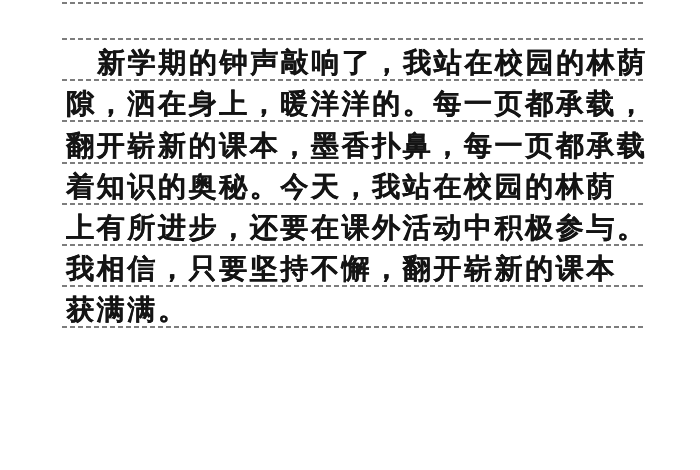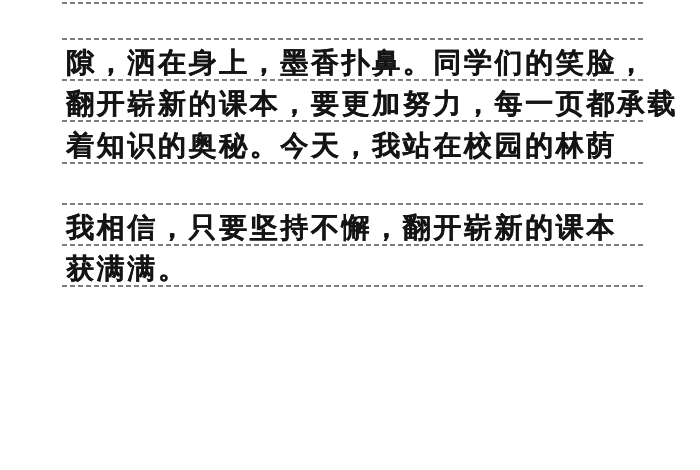--- a/index.html
+++ b/index.html
@@ -58,6 +58,10 @@
       <div class="rule"></div>
     </div>
 
+    <div class="row indent">
+      <span class="txt">新学期的钟声敲响了，我站在校园的林荫</span>
+      <div class="rule"></div>
+    </div>
 
 
     <div class="row">

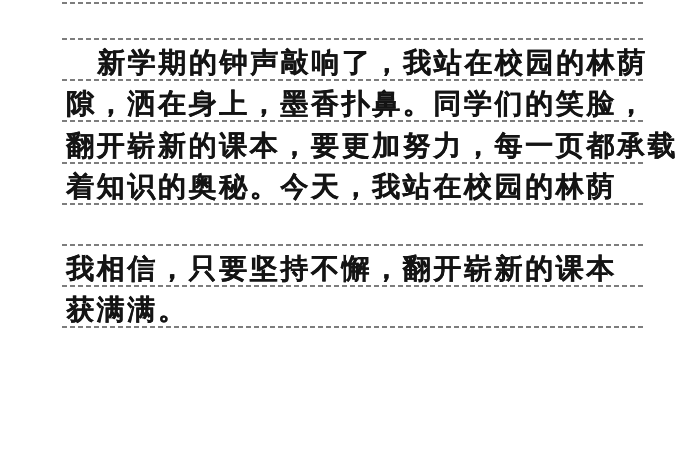--- a/index.html
+++ b/index.html
@@ -65,7 +65,7 @@
 
 
     <div class="row">
-      <span class="txt">隙，洒在身上，墨香扑鼻。同学们的笑脸，</span>
+      <span class="txt">隙，洒在身上，暖洋洋的。每一页都承载，</span>
       <div class="rule"></div>
     </div>
 

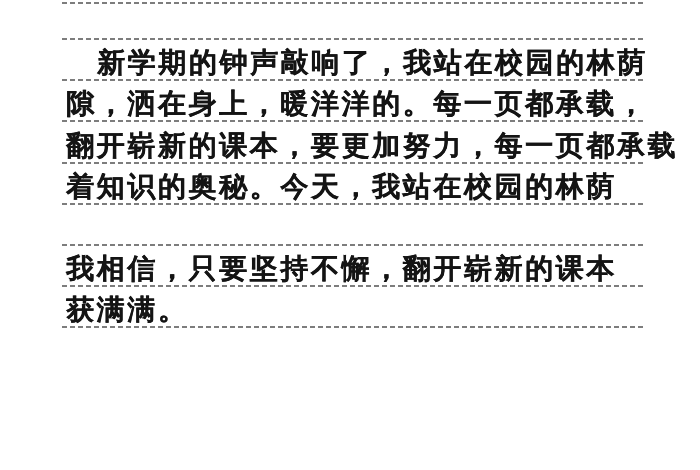--- a/index.html
+++ b/index.html
@@ -71,7 +71,7 @@
 
 
     <div class="row">
-      <span class="txt">翻开崭新的课本，要更加努力，每一页都承载</span>
+      <span class="txt">翻开崭新的课本，墨香扑鼻，每一页都承载</span>
       <div class="rule"></div>
     </div>
 

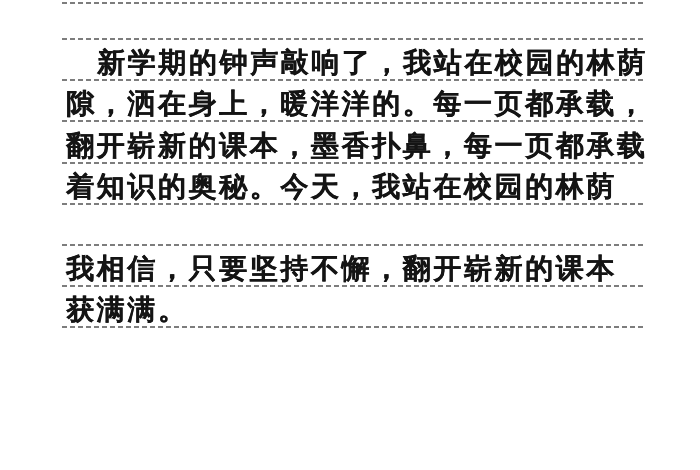--- a/index.html
+++ b/index.html
@@ -82,6 +82,7 @@
 
 
     <div class="row">
+      <span class="txt">上有所进步，还要在课外活动中积极参与。</span>
       <div class="rule"></div>
     </div>
 

